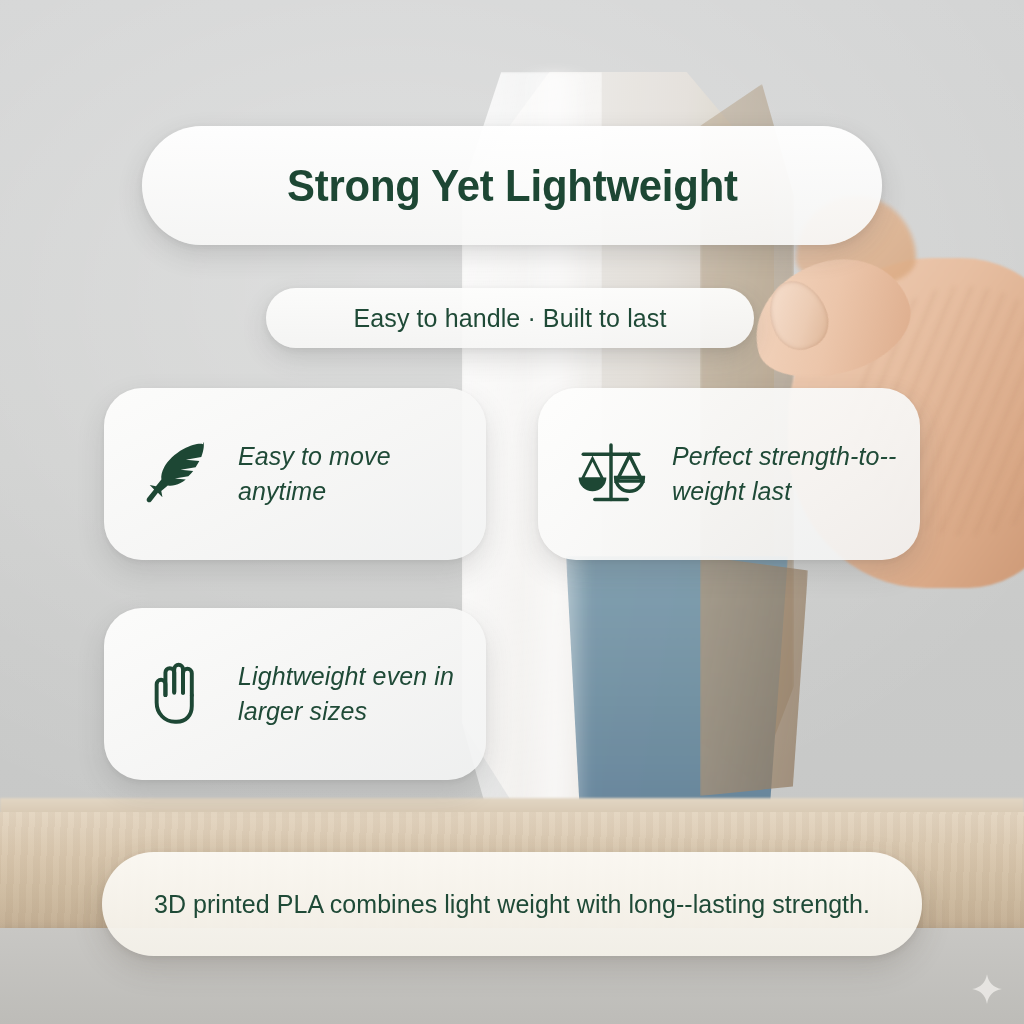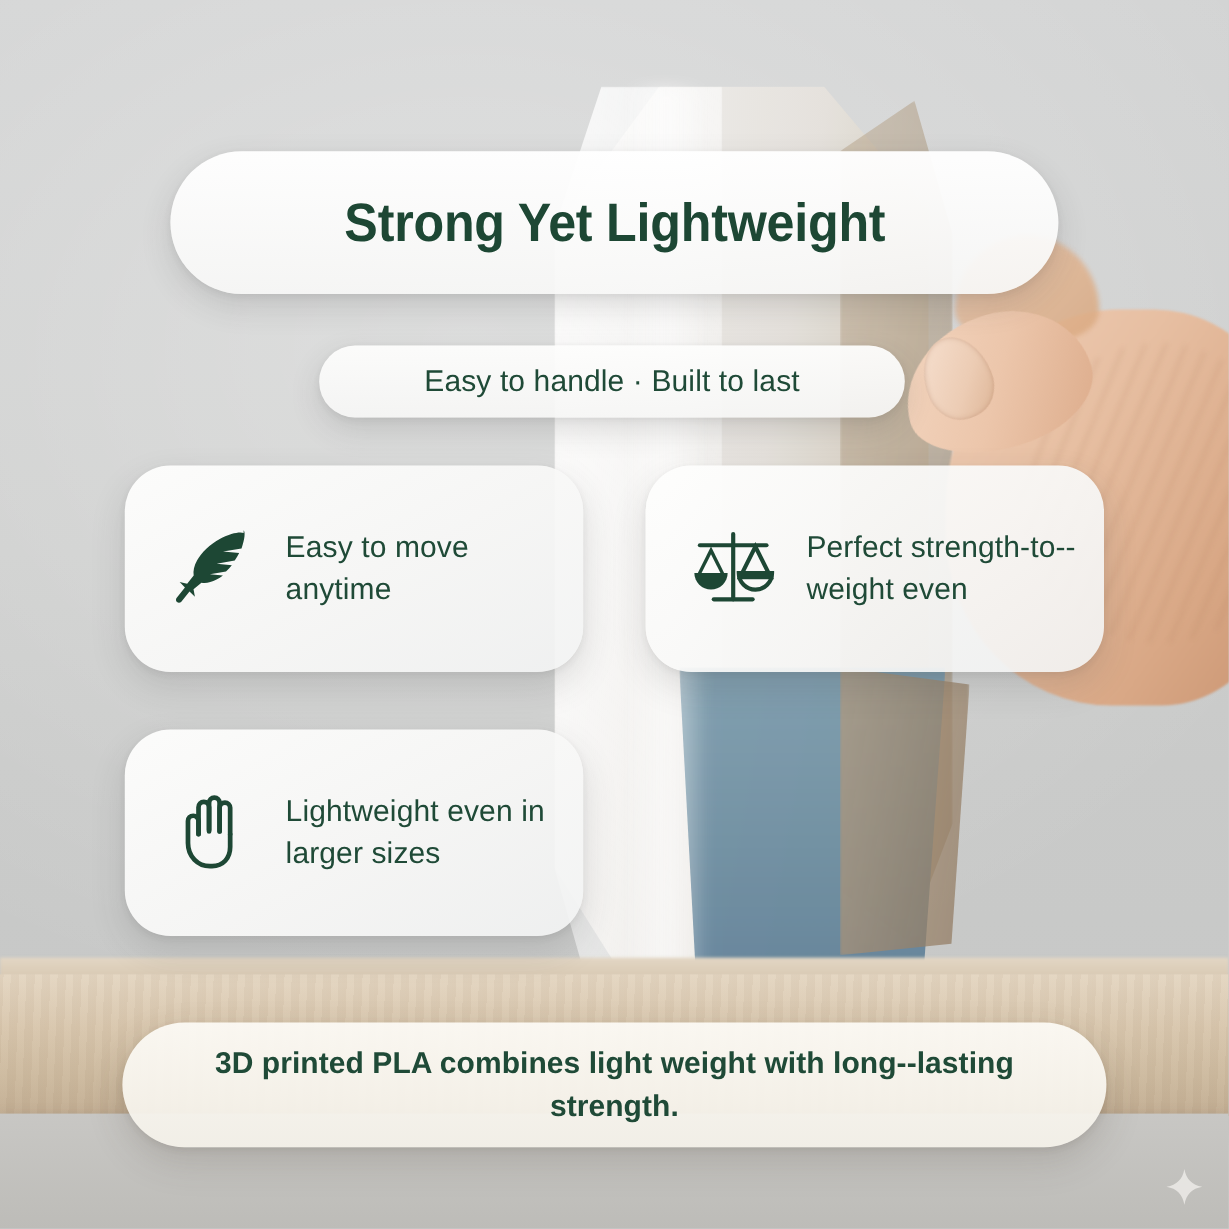--- a/index.html
+++ b/index.html
@@ -178,7 +178,7 @@
     display:grid;
     grid-template-columns:382px 382px;
     grid-template-rows:172px 172px;
-    column-gap:52px; row-gap:48px;
+    column-gap:52px; row-gap:48px;font-style:italic;
   }
   .feature-card{
     border-radius:38px;

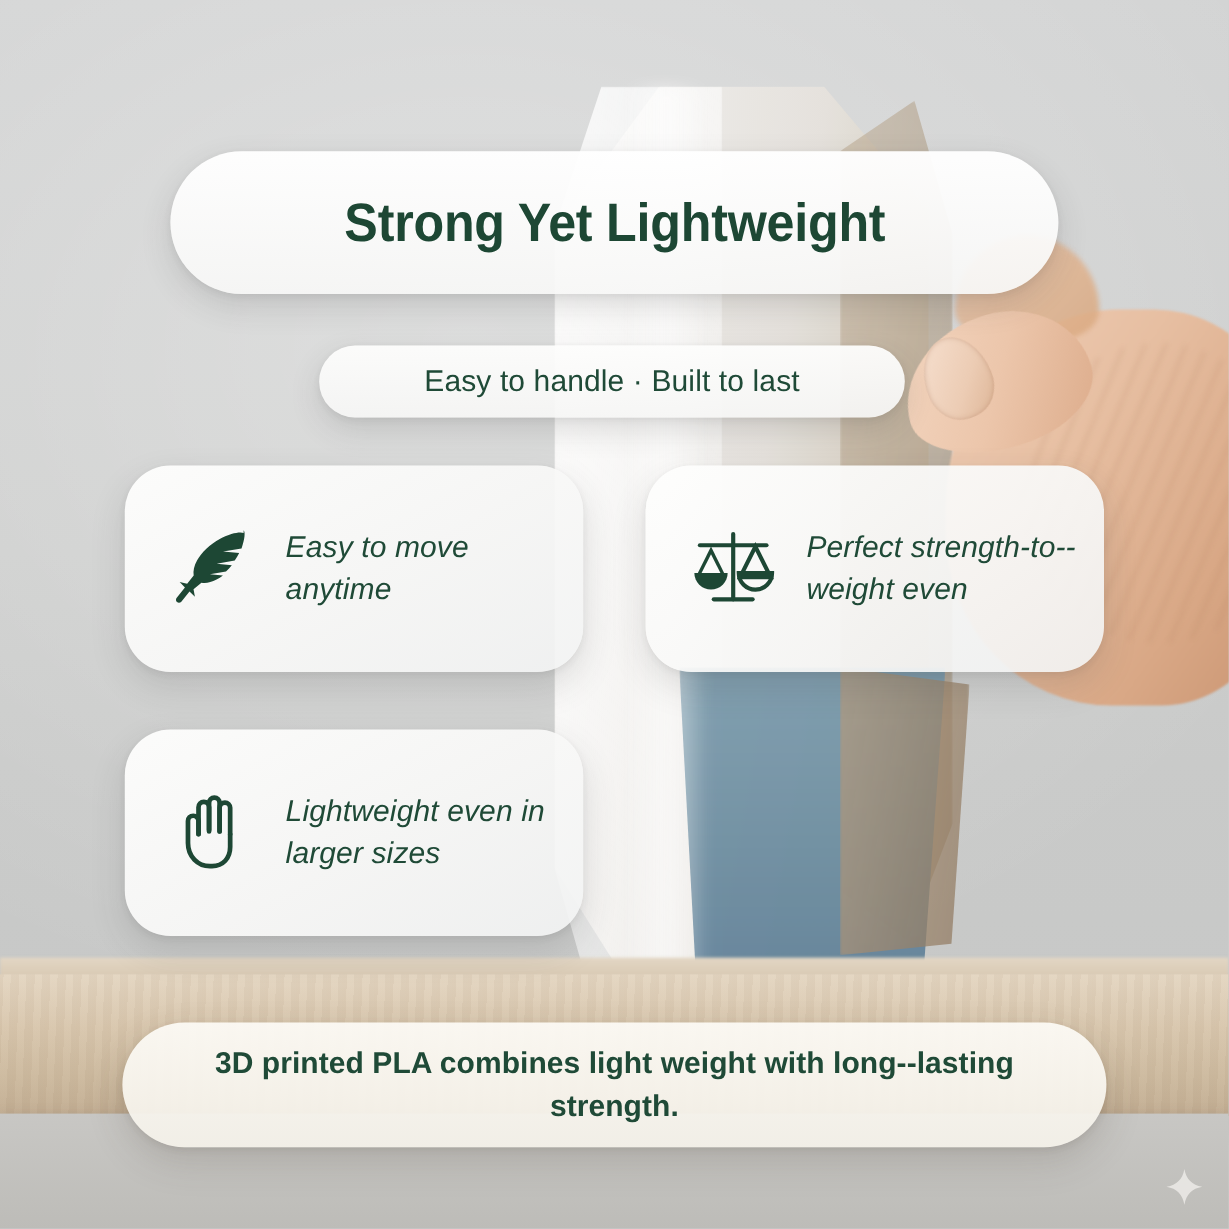--- a/index.html
+++ b/index.html
@@ -286,7 +286,7 @@
           <path fill="none" stroke="currentColor" stroke-width="3" d="M36 35 a12 12 0 0 0 24 0 z"></path>
         </svg>
       </span>
-      <span class="feature-label">Perfect strength-to--weight even</span>
+      <span class="feature-label">Perfect strength-to--weight last</span>
     </div>
 
     <div class="feature-card">

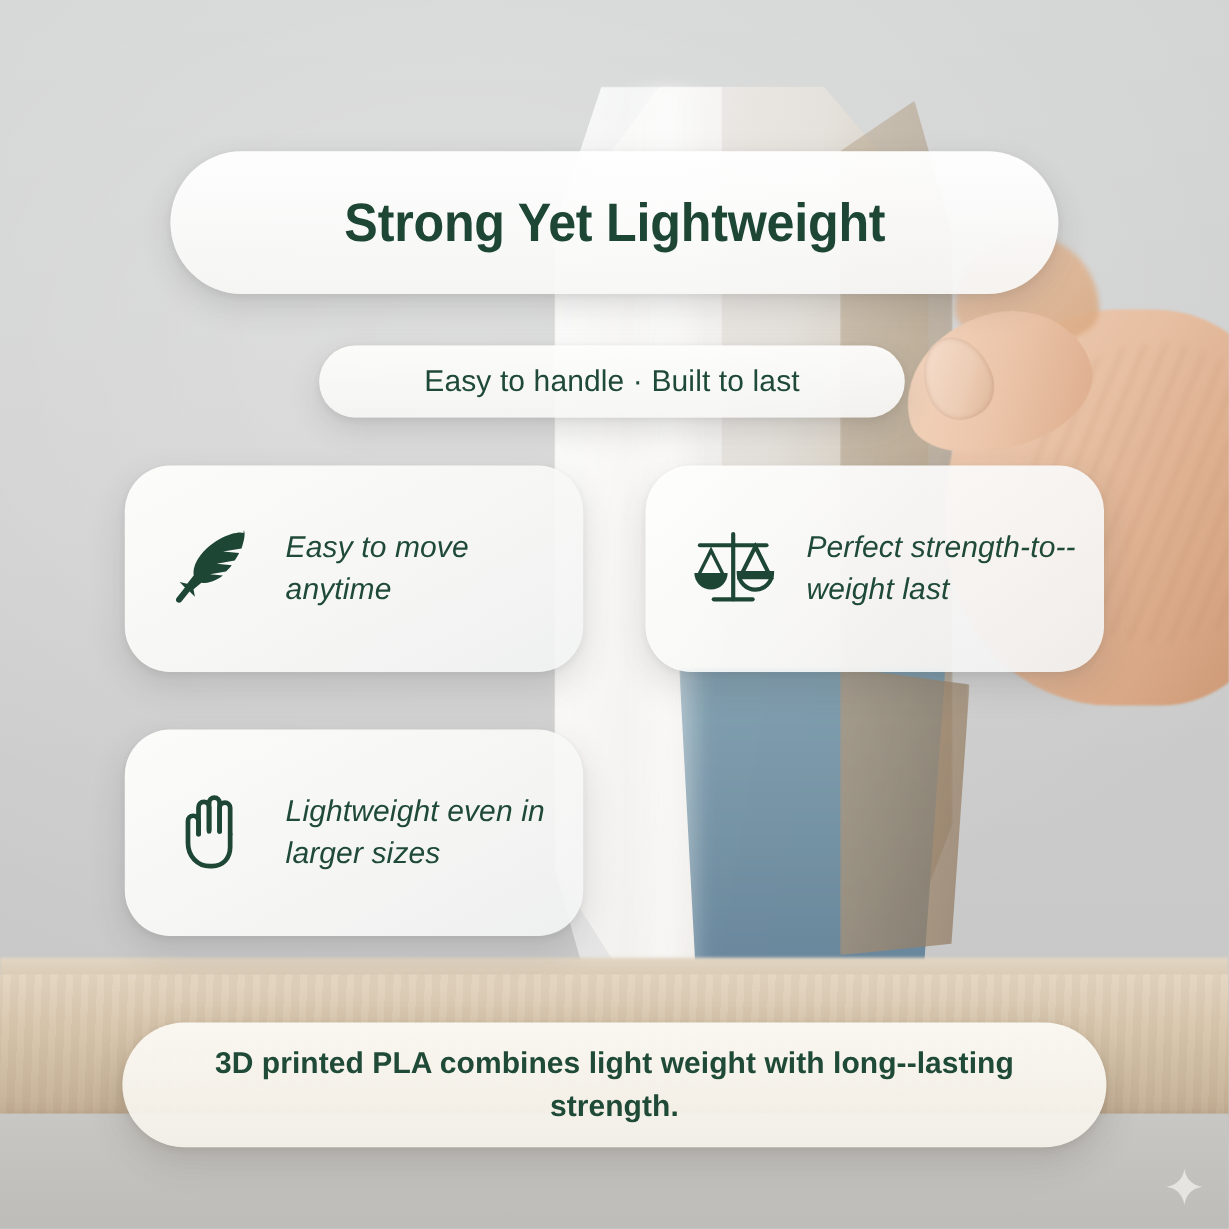--- a/index.html
+++ b/index.html
@@ -210,7 +210,6 @@
     background:linear-gradient(180deg,rgba(252,250,245,.94),rgba(245,242,234,.92));
     box-shadow:0 12px 30px rgba(70,60,50,.18), 0 2px 6px rgba(70,60,50,.10);
     padding:16px 36px;
-    font-weight:bold;
   }
   #footer-banner .footer-text{
     color:#1f4a37;

